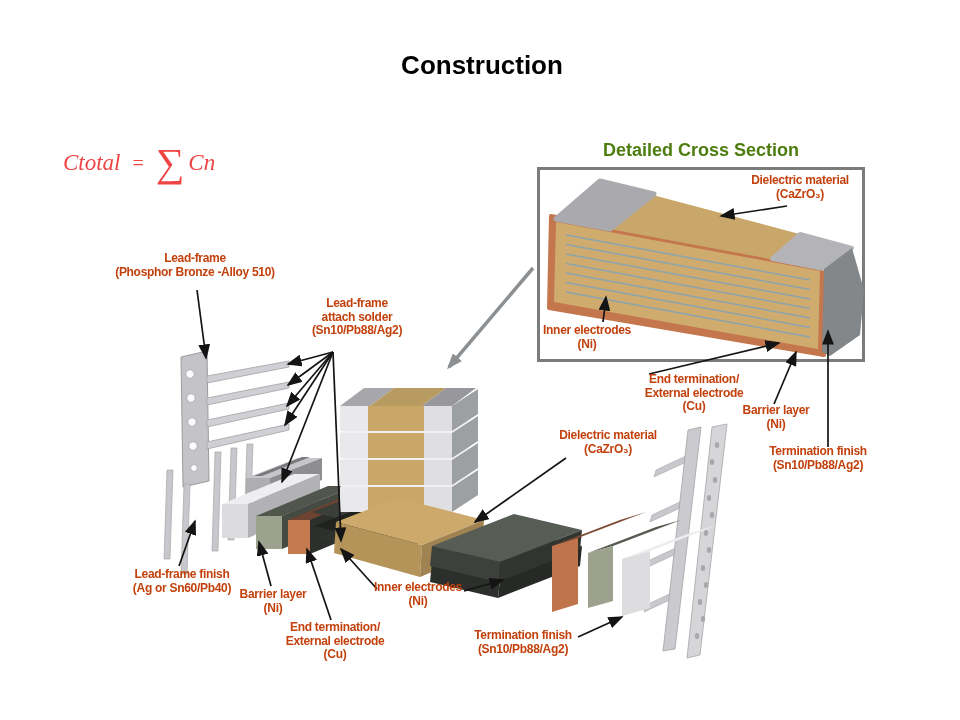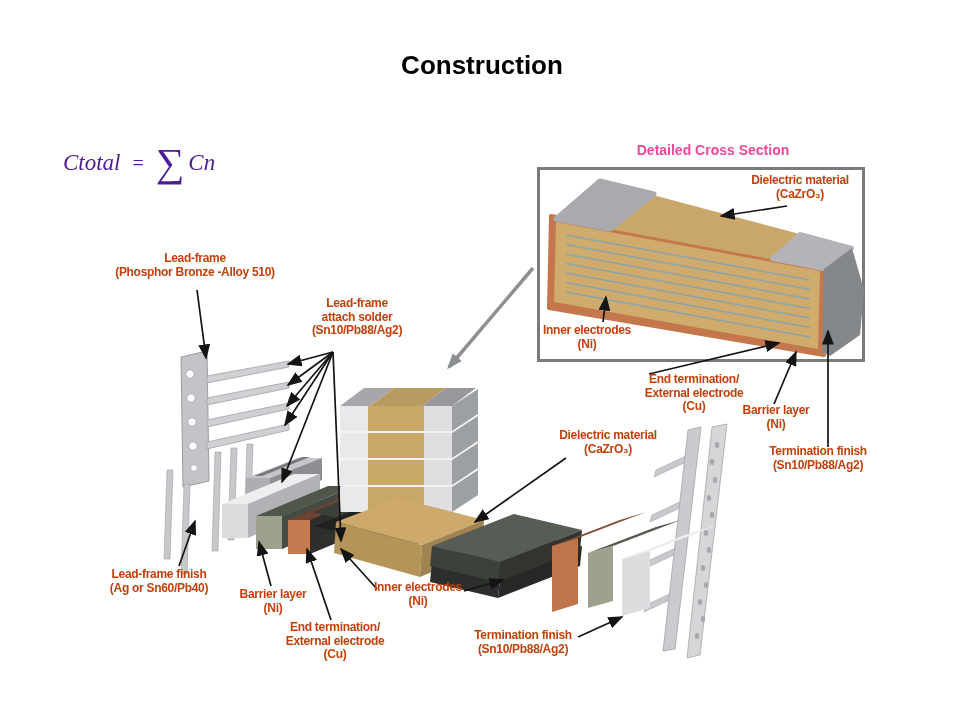--- a/index.html
+++ b/index.html
@@ -8,7 +8,7 @@
   #title{position:absolute;left:0;top:50px;width:964px;text-align:center;
          font-size:26px;font-weight:bold;color:#000;}
   #formula{position:absolute;left:63px;top:143px;display:flex;align-items:center;
-           font-family:"Liberation Serif",serif;color:#4c1d95;}
+           font-family:"Liberation Serif",serif;color:#ef4444;}
   #formula .lhs,#formula .rhs{font-style:italic;font-size:23px;}
   #formula .eq{font-size:20px;margin:0 12px;}
   #formula .sigma{font-size:40px;margin-right:4px;line-height:40px;}

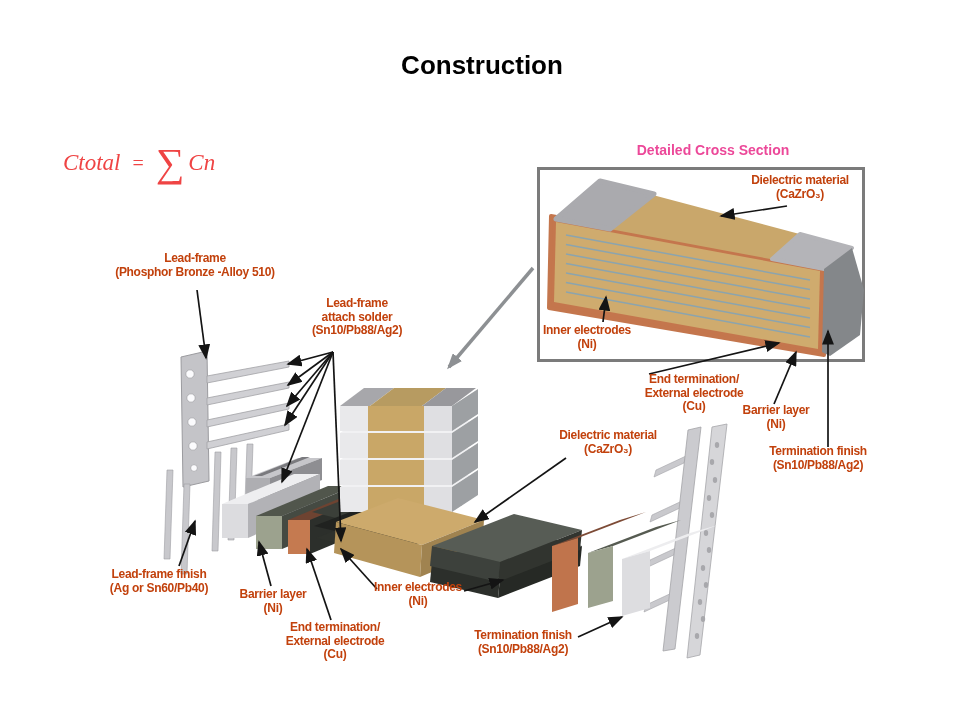--- a/index.html
+++ b/index.html
@@ -17,7 +17,7 @@
   svg.layer{position:absolute;left:0;top:0;pointer-events:none;}
   .lbl{position:absolute;transform:translateX(-50%);white-space:pre;text-align:center;
        font-size:12px;line-height:13.5px;font-weight:bold;color:#c2410c;letter-spacing:-0.3px;}
-  .lbl.gray-title{font-size:14px;color:#ec4899;letter-spacing:0;margin-left:12px;}
+  .lbl.gray-title{font-size:18px;color:#4d7c0f;letter-spacing:0;}
 </style>
 </head>
 <body>

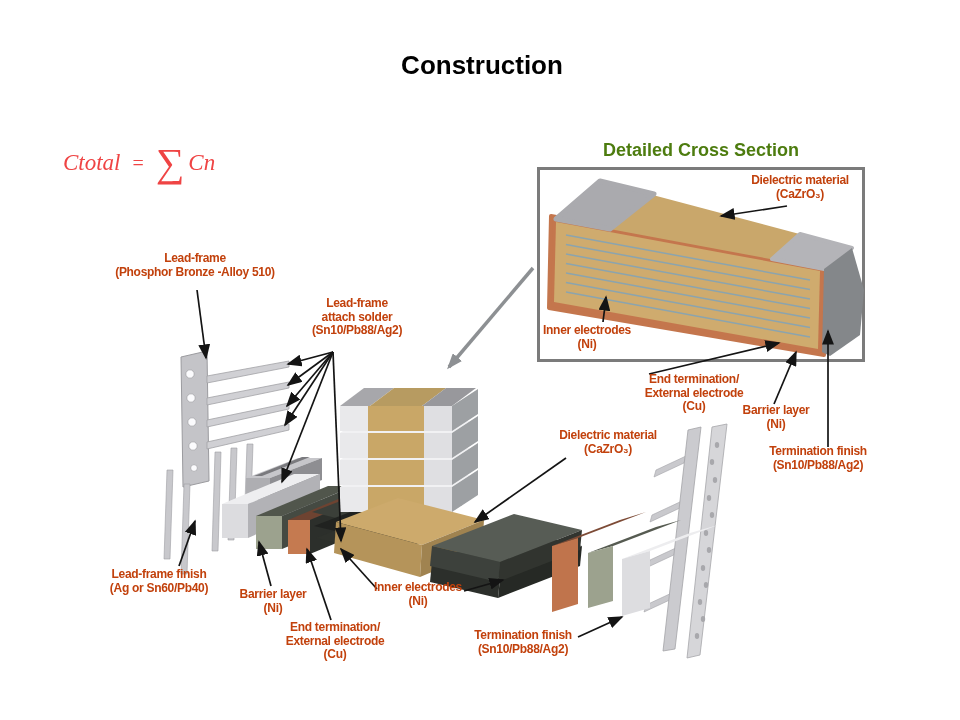--- a/index.html
+++ b/index.html
@@ -235,7 +235,7 @@
   <div class="lbl" style="left:357px;top:297px;">Lead-frame
 attach solder
 (Sn10/Pb88/Ag2)</div>
-  <div class="lbl" style="left:159px;top:568px;">Lead-frame finish
+  <div class="lbl" style="left:182px;top:568px;">Lead-frame finish
 (Ag or Sn60/Pb40)</div>
   <div class="lbl" style="left:273px;top:588px;">Barrier layer
 (Ni)</div>

